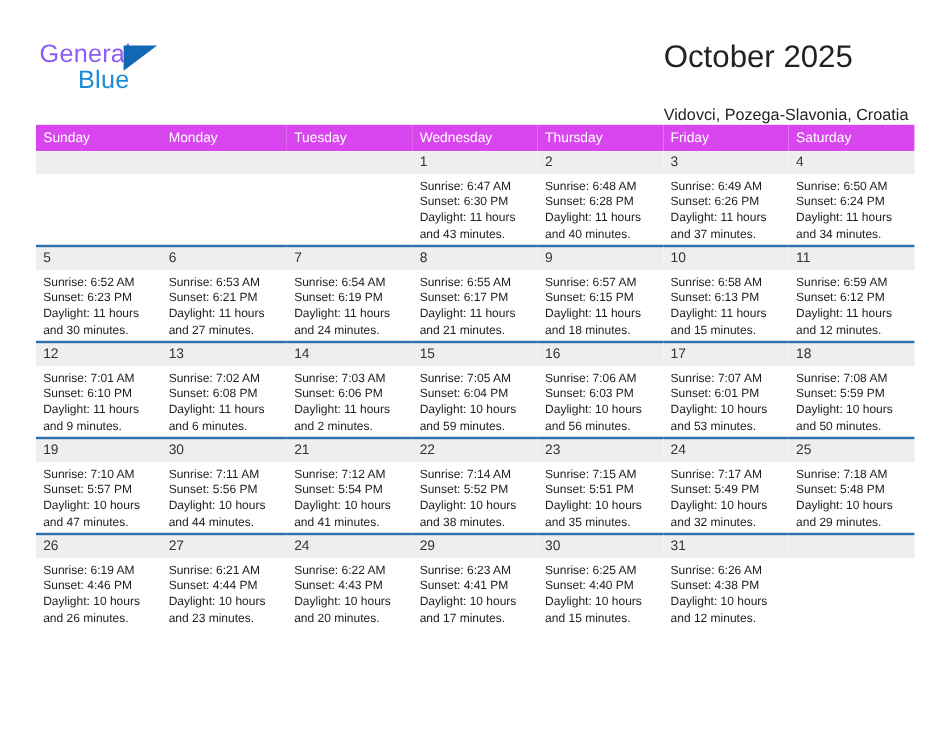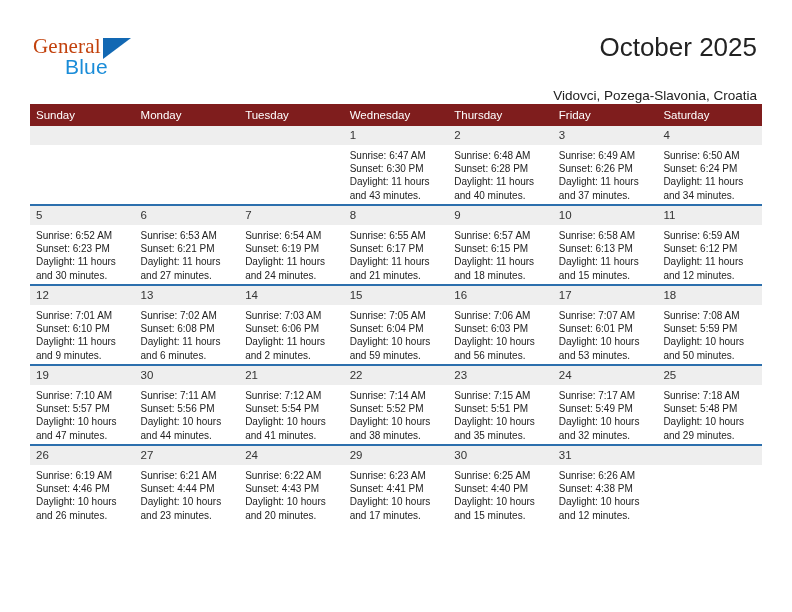--- a/index.html
+++ b/index.html
@@ -42,8 +42,8 @@
     top: 0;
     font-size: 21px;
     letter-spacing: 0.2px;
-    color: #c2410c;
-    font-family: Liberation Serif, serif;
+    color: #8b5cf6;
+    font-family: Liberation Sans, sans-serif;
   }
   .logo-tri {
     position: absolute;

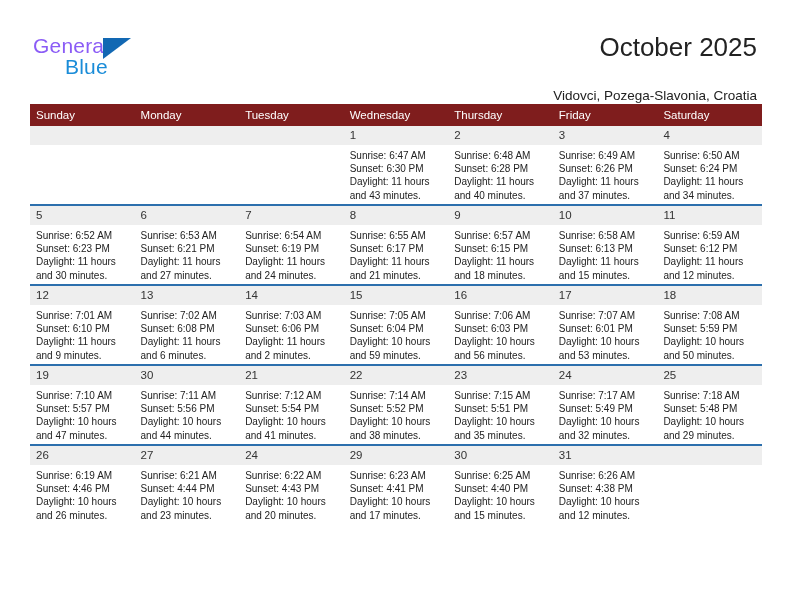--- a/index.html
+++ b/index.html
@@ -67,7 +67,7 @@
     position: absolute;
     right: 35px;
     top: 32px;
-    text-align: right;
+    text-align: left;
   }
   .cal-title {
     font-size: 26px;

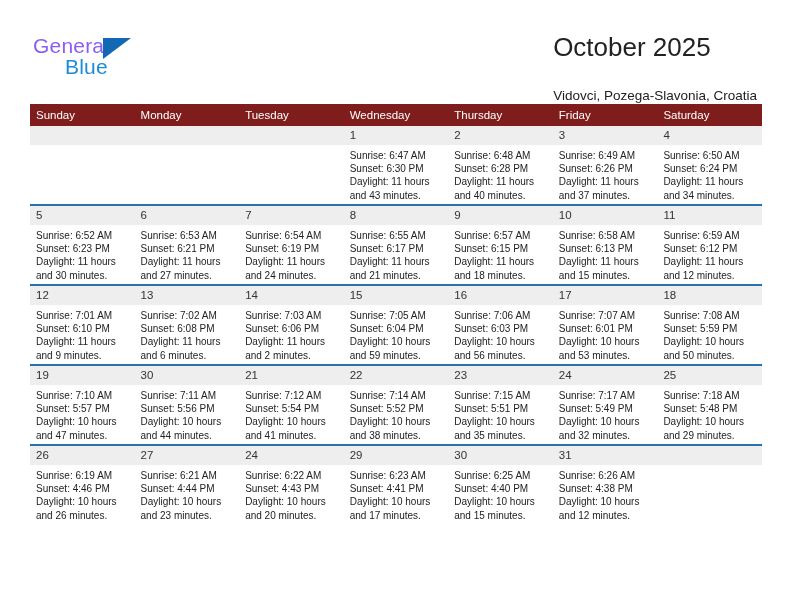--- a/index.html
+++ b/index.html
@@ -93,7 +93,7 @@
     table-layout: fixed;
   }
   .calendar th {
-    background: #7f1d1d;
+    background: #d946ef;
     color: #ffffff;
     font-size: 11.5px;
     font-weight: normal;

